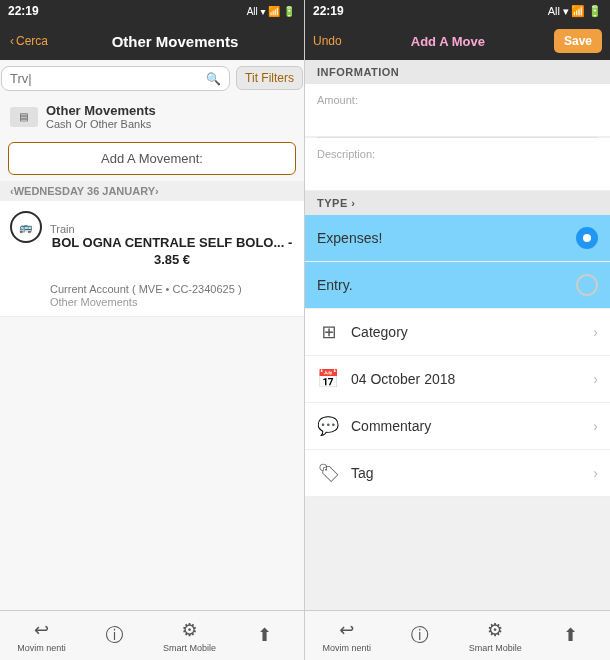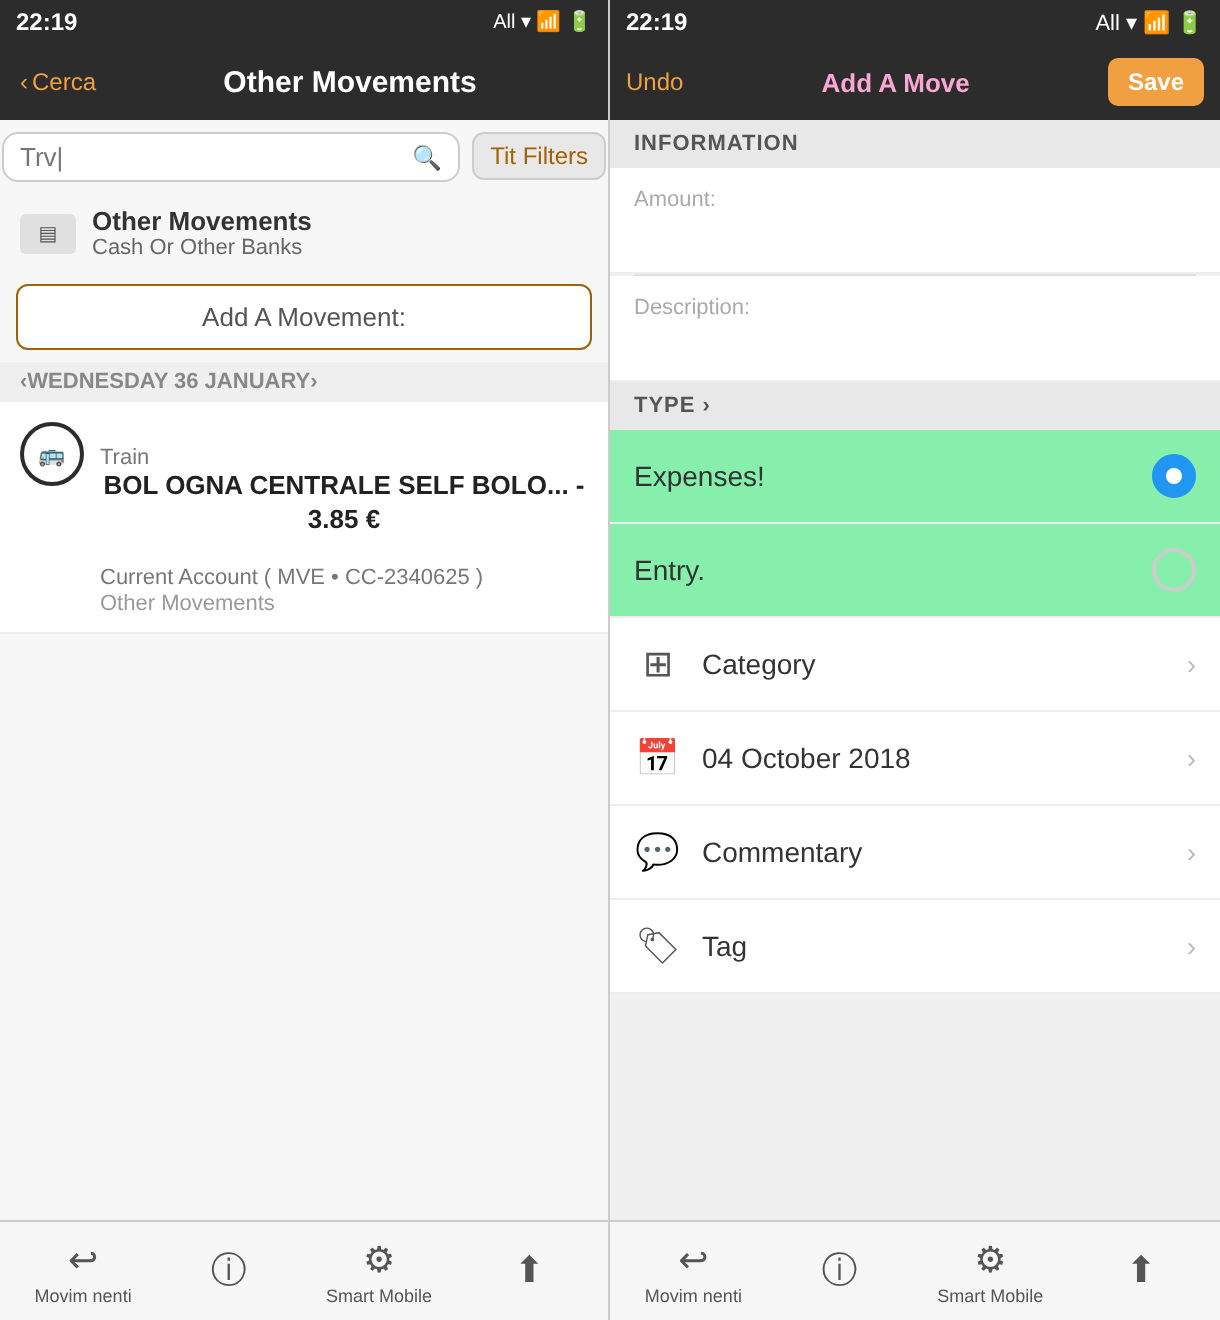--- a/index.html
+++ b/index.html
@@ -300,7 +300,7 @@
     }
 
     .type-option {
-      background: #86efac;
+      background: #7dd3fc;
       padding: 12px 12px;
       border-bottom: 1px solid #eee;
       display: flex;

